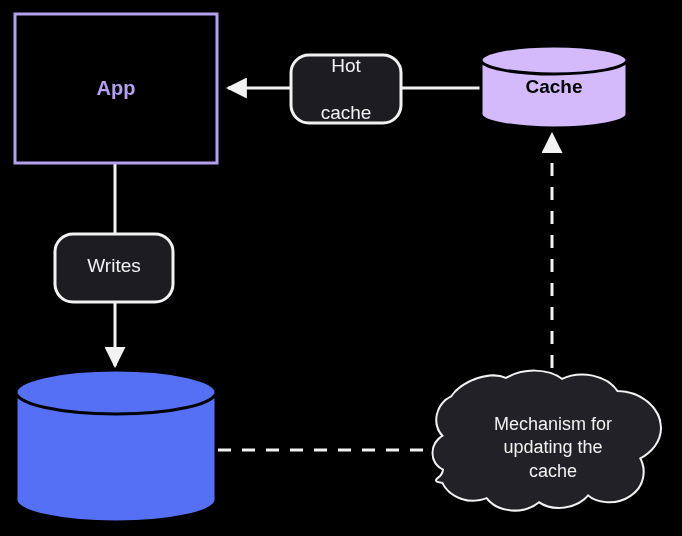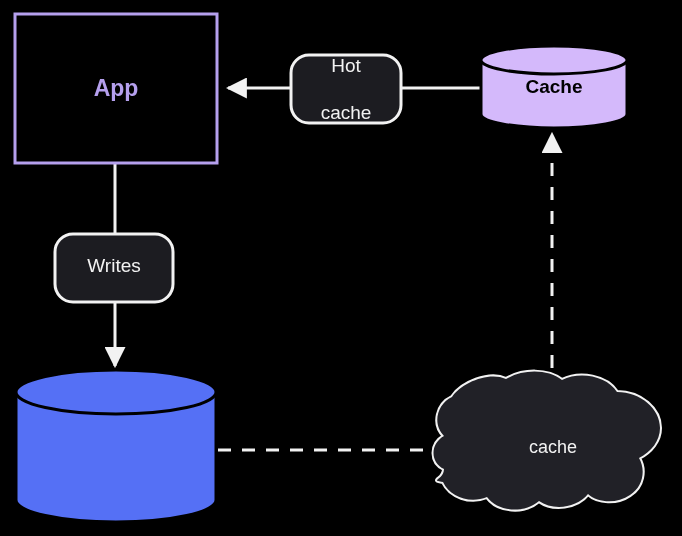--- a/index.html
+++ b/index.html
@@ -40,7 +40,7 @@
     width: 202px;
     height: 149px;
     color: #b5a0ee;
-    font-size: 23px;
+    font-size: 20px;
     font-weight: bold;
   }
   

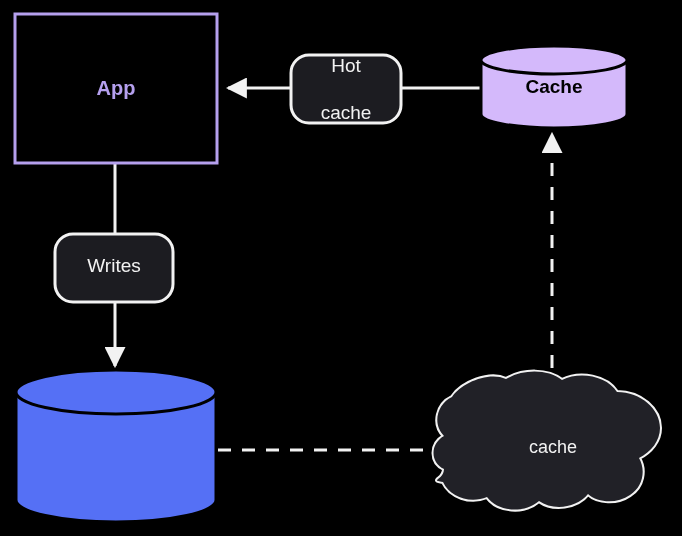--- a/index.html
+++ b/index.html
@@ -172,6 +172,7 @@
 
 
   <div class="node-label" id="cloud-text">
+    <span>Mechanism for</span>
     <span>cache</span>
   </div>
 

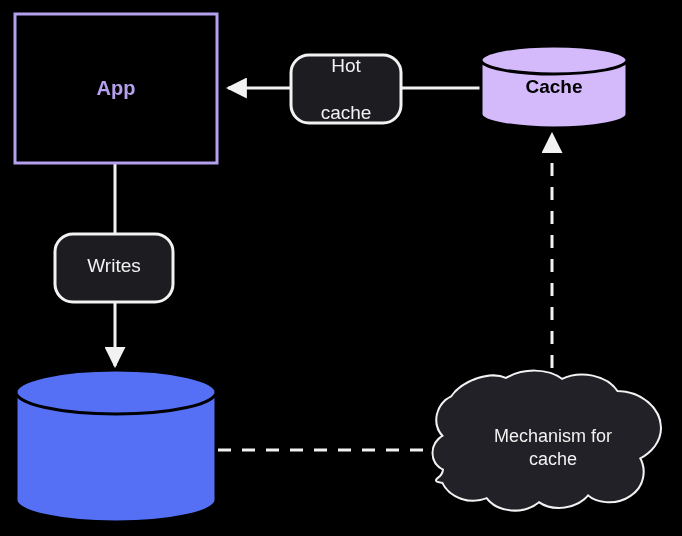--- a/index.html
+++ b/index.html
@@ -173,6 +173,7 @@
 
   <div class="node-label" id="cloud-text">
     <span>Mechanism for</span>
+    <span>updating the</span>
     <span>cache</span>
   </div>
 

